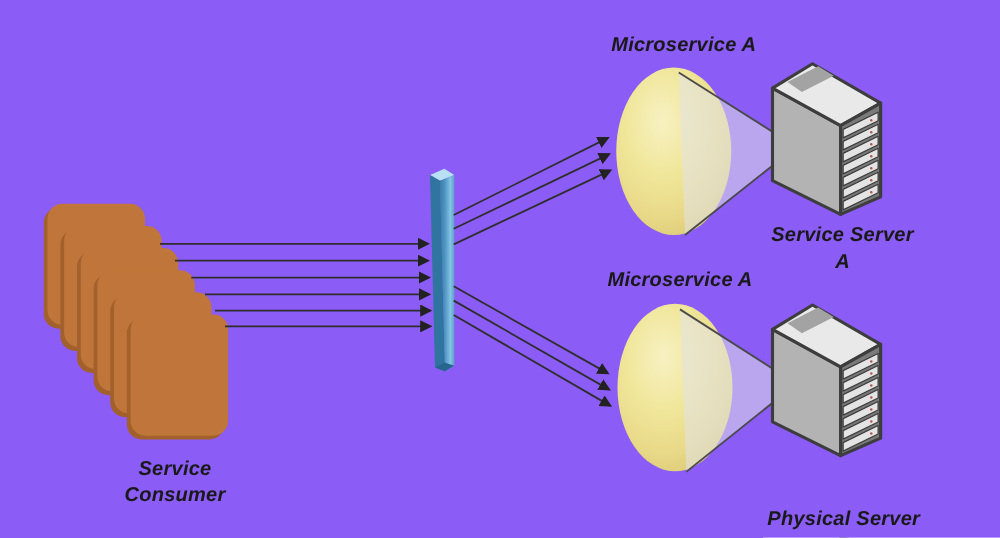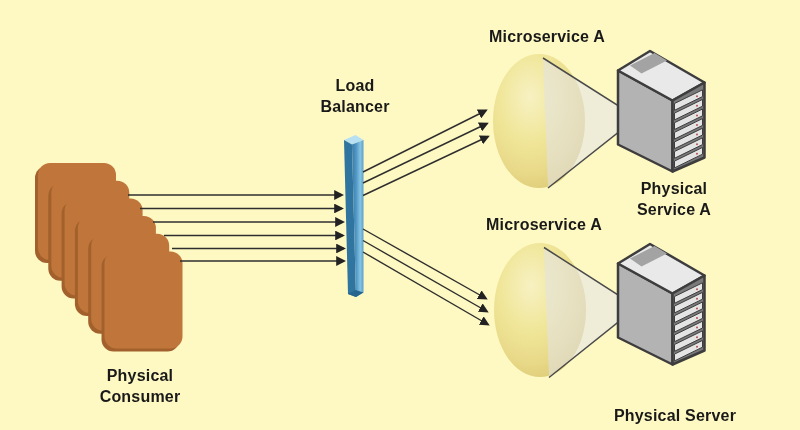--- a/index.html
+++ b/index.html
@@ -5,8 +5,9 @@
   html,body{margin:0;padding:0;}
   .stage{
     position:relative;width:800px;height:430px;overflow:hidden;
-    background:#fef9c3;
+    background:#8b5cf6;
     font-family:"Liberation Sans",sans-serif;
+    font-style:italic;
   }
   .diagram-svg{position:absolute;left:0;top:0;}
   .lbl{

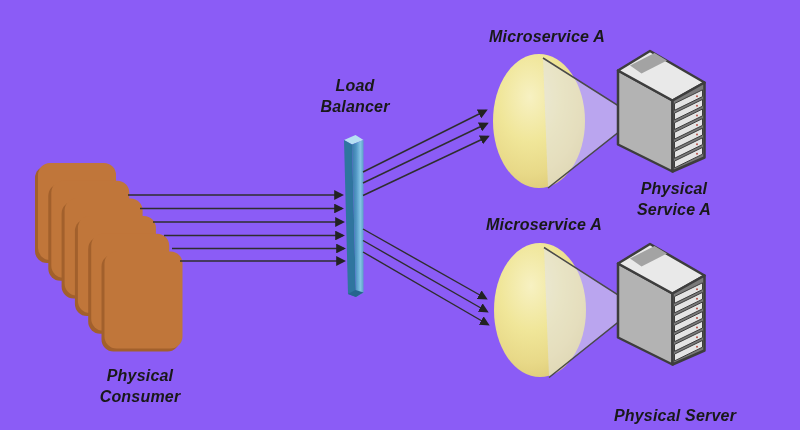--- a/index.html
+++ b/index.html
@@ -160,8 +160,6 @@
 
   <div class="lbl" style="left:547px;top:26px">Microservice A</div>
 
-  <div class="lbl" style="left:355px;top:75px">Load
-Balancer</div>
 
   <div class="lbl" style="left:674px;top:178px">Physical Service A</div>
 

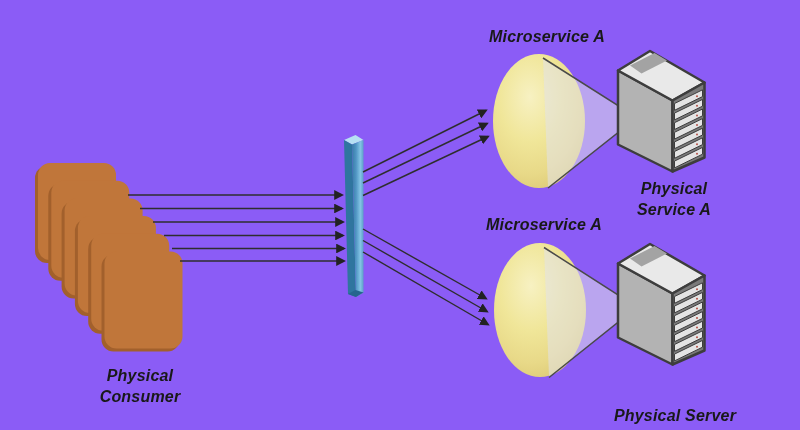--- a/index.html
+++ b/index.html
@@ -161,7 +161,7 @@
   <div class="lbl" style="left:547px;top:26px">Microservice A</div>
 
 
-  <div class="lbl" style="left:674px;top:178px">Physical Service A</div>
+  <div class="lbl" style="left:674px;top:178px">Service Server A</div>
 
   <div class="lbl" style="left:544px;top:214px">Microservice A</div>
 

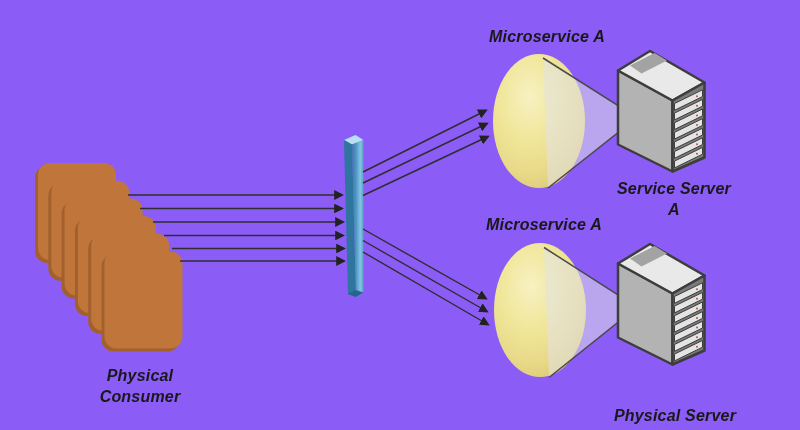--- a/index.html
+++ b/index.html
@@ -165,7 +165,7 @@
 
   <div class="lbl" style="left:544px;top:214px">Microservice A</div>
 
-  <div class="lbl" style="left:140px;top:365px">Physical
+  <div class="lbl" style="left:140px;top:365px">Service
 Consumer</div>
 
   <div class="lbl" style="left:675px;top:405px">Physical Server B</div>

